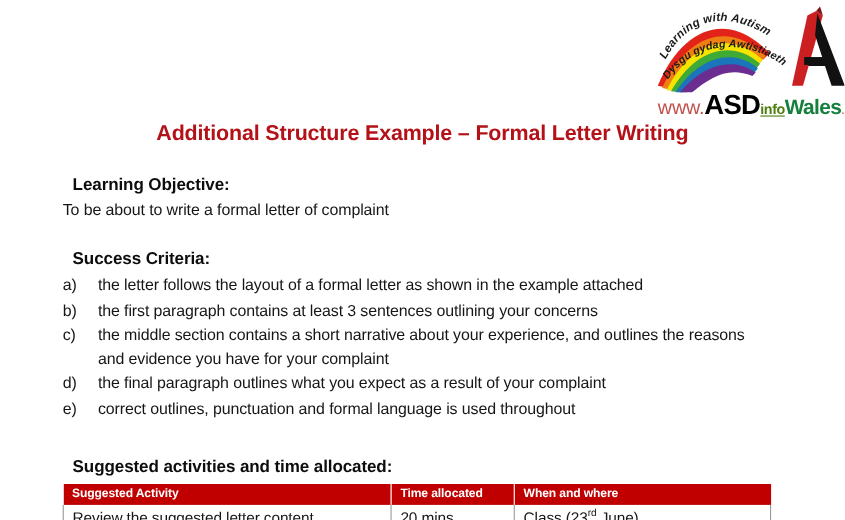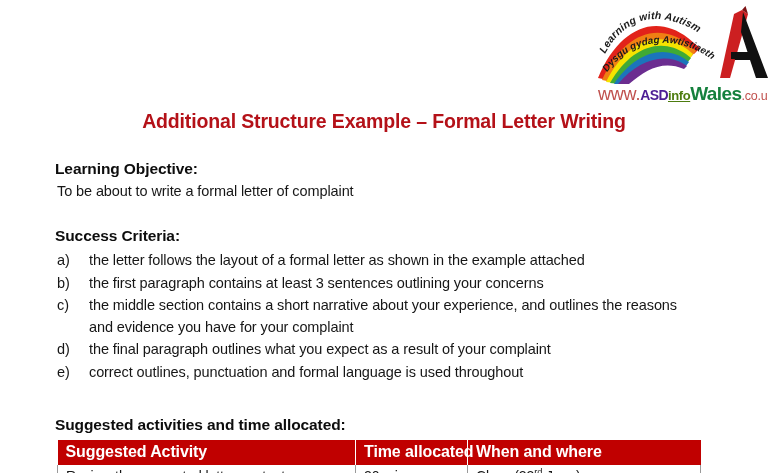--- a/index.html
+++ b/index.html
@@ -46,9 +46,9 @@
     letter-spacing: -0.2px;
   }
   .url-asd {
-    font-size: 14px;
-    font-weight: bold;
-    color: #4c1d95;
+    font-size: 25px;
+    font-weight: bold;
+    color: #000000;
     letter-spacing: -0.6px;
   }
   .url-info {

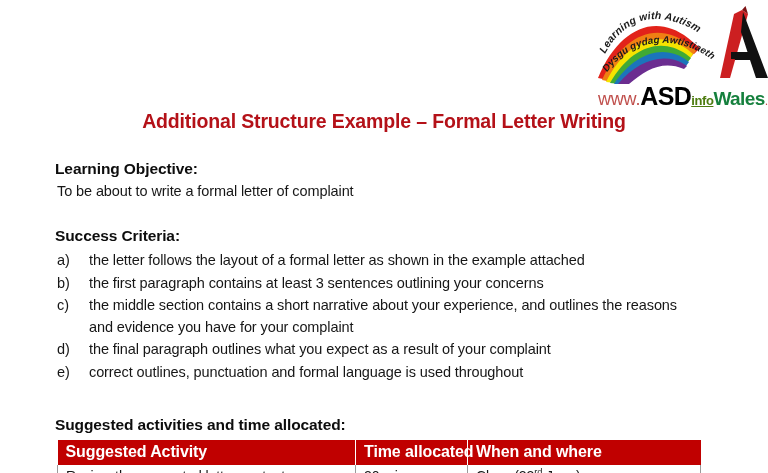--- a/index.html
+++ b/index.html
@@ -86,7 +86,7 @@
   
   .section-heading {
     position: absolute;
-    left: 55px;
+    left: 66px;
     font-size: 15.5px;
     font-weight: bold;
     color: #0d0d0d;

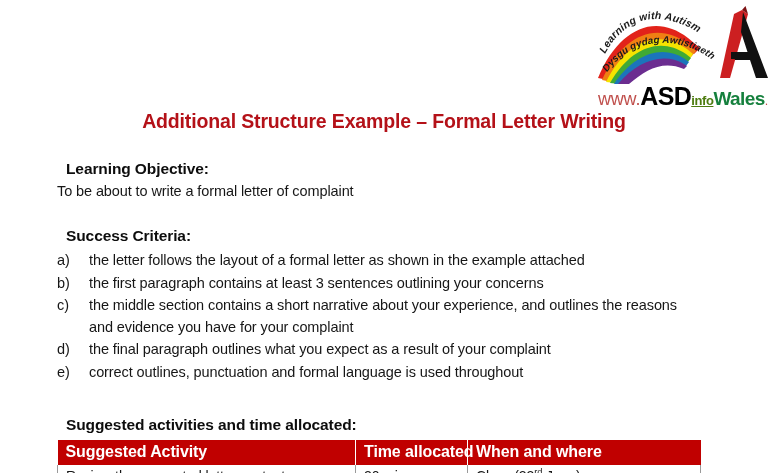--- a/index.html
+++ b/index.html
@@ -152,7 +152,7 @@
   #activities-table th {
     background: #c00000;
     color: #ffffff;
-    font-size: 16px;
+    font-size: 11px;
     font-weight: bold;
     text-align: left;
     padding: 3px 8px 4px 8px;

